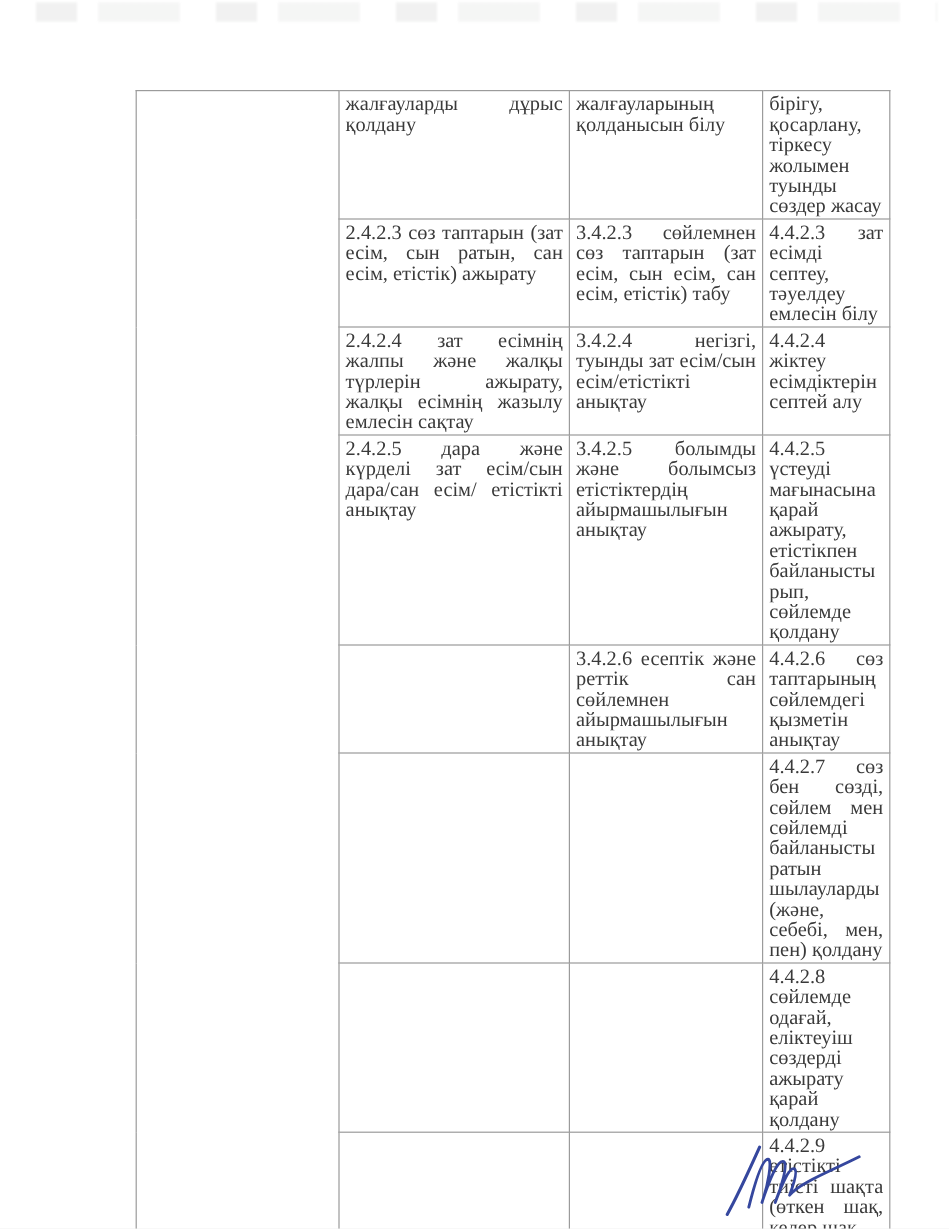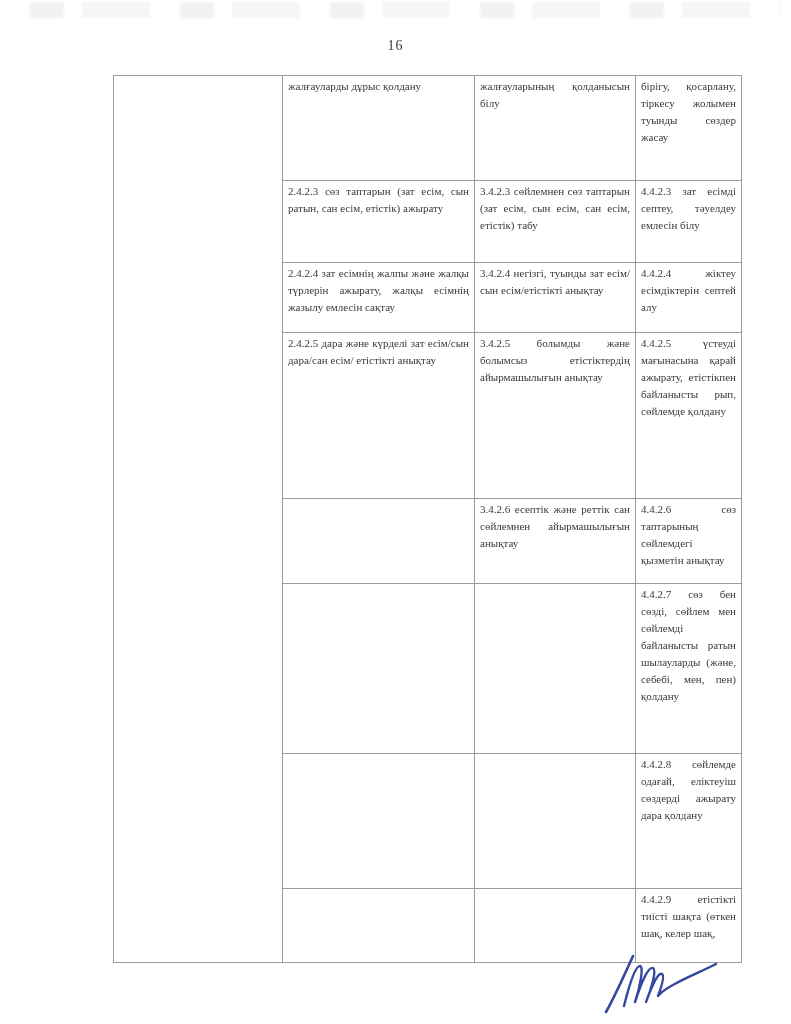--- a/index.html
+++ b/index.html
@@ -69,7 +69,6 @@
 
   <div class="scan-noise"></div>
 
-  <div class="page-number">16</div>
 
   <table class="doc-table">
     <tbody>

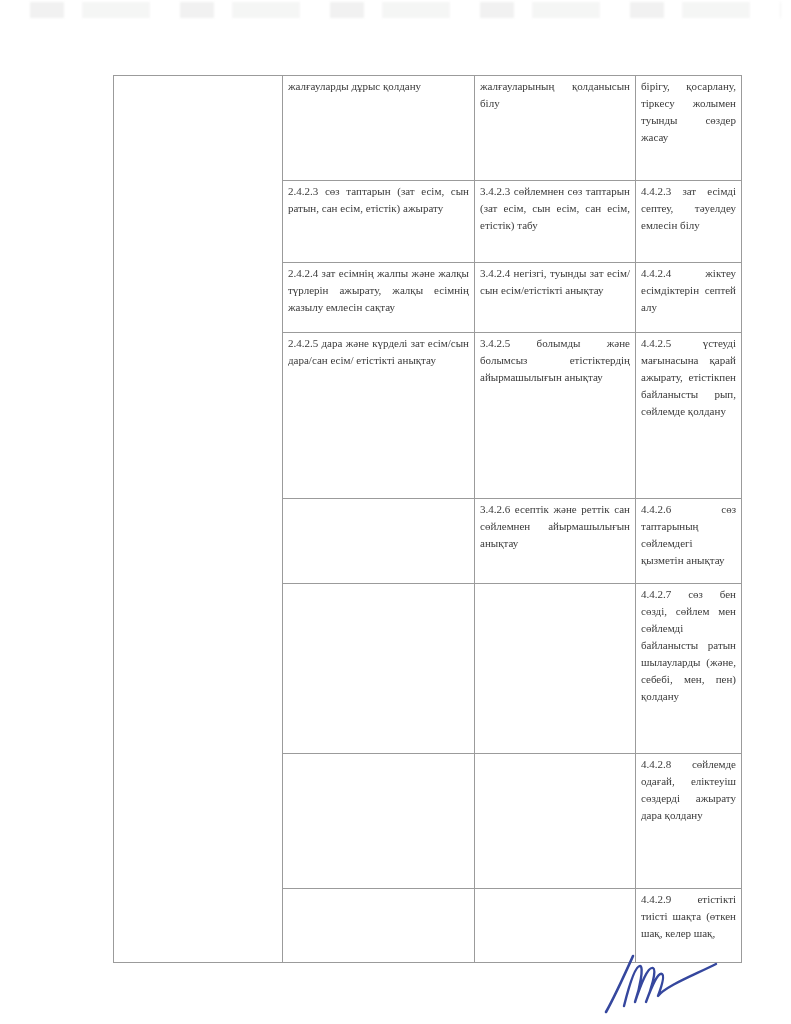--- a/index.html
+++ b/index.html
@@ -38,7 +38,7 @@
     border:1px solid var(--border,#9b9b9b);
     vertical-align:top;
     padding:2px 5px 2px 5px;
-    font-size:11px;
+    font-size:17px;
     line-height:17px;
     text-align:justify;
     overflow:hidden;

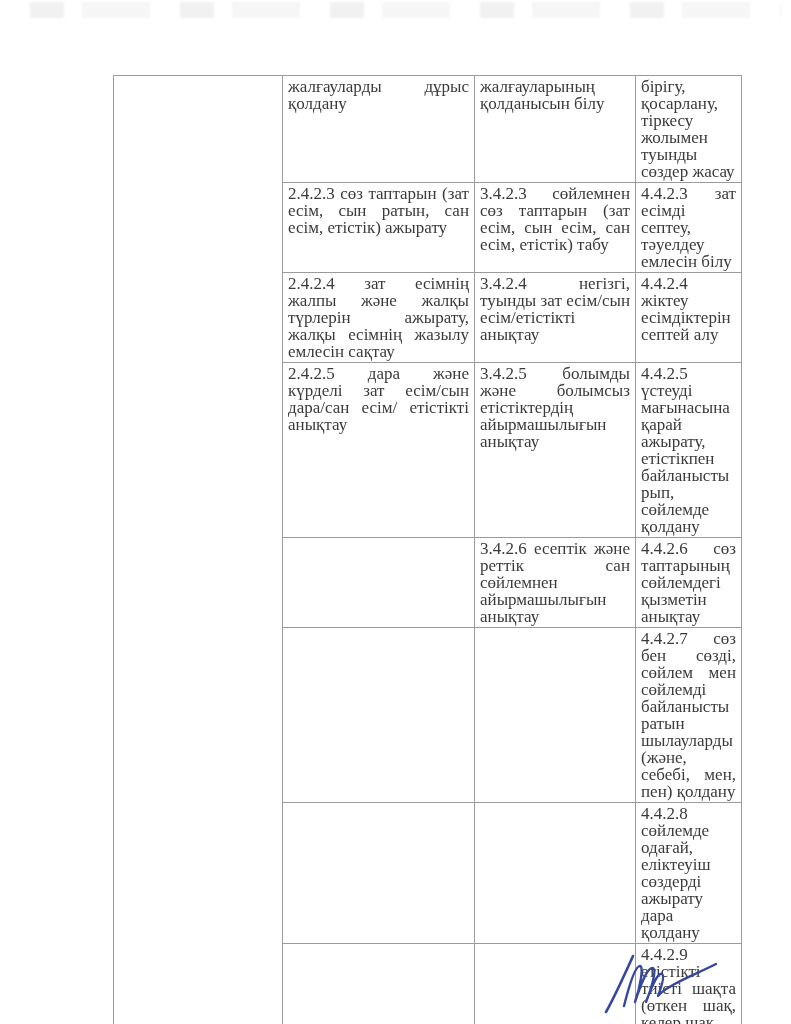--- a/index.html
+++ b/index.html
@@ -106,7 +106,7 @@
     <tr class="r7">
       <td class="c2"></td>
       <td class="c3"></td>
-      <td class="c4">4.4.2.8 сөйлемде одағай, еліктеуіш сөздерді ажырату дара қолдану</td>
+      <td class="c4">4.4.2.8 сөйлемде одағай, еліктеуіш сөздерді ажырату қарай қолдану</td>
     </tr>
     <tr class="r8">
       <td class="c2"></td>

